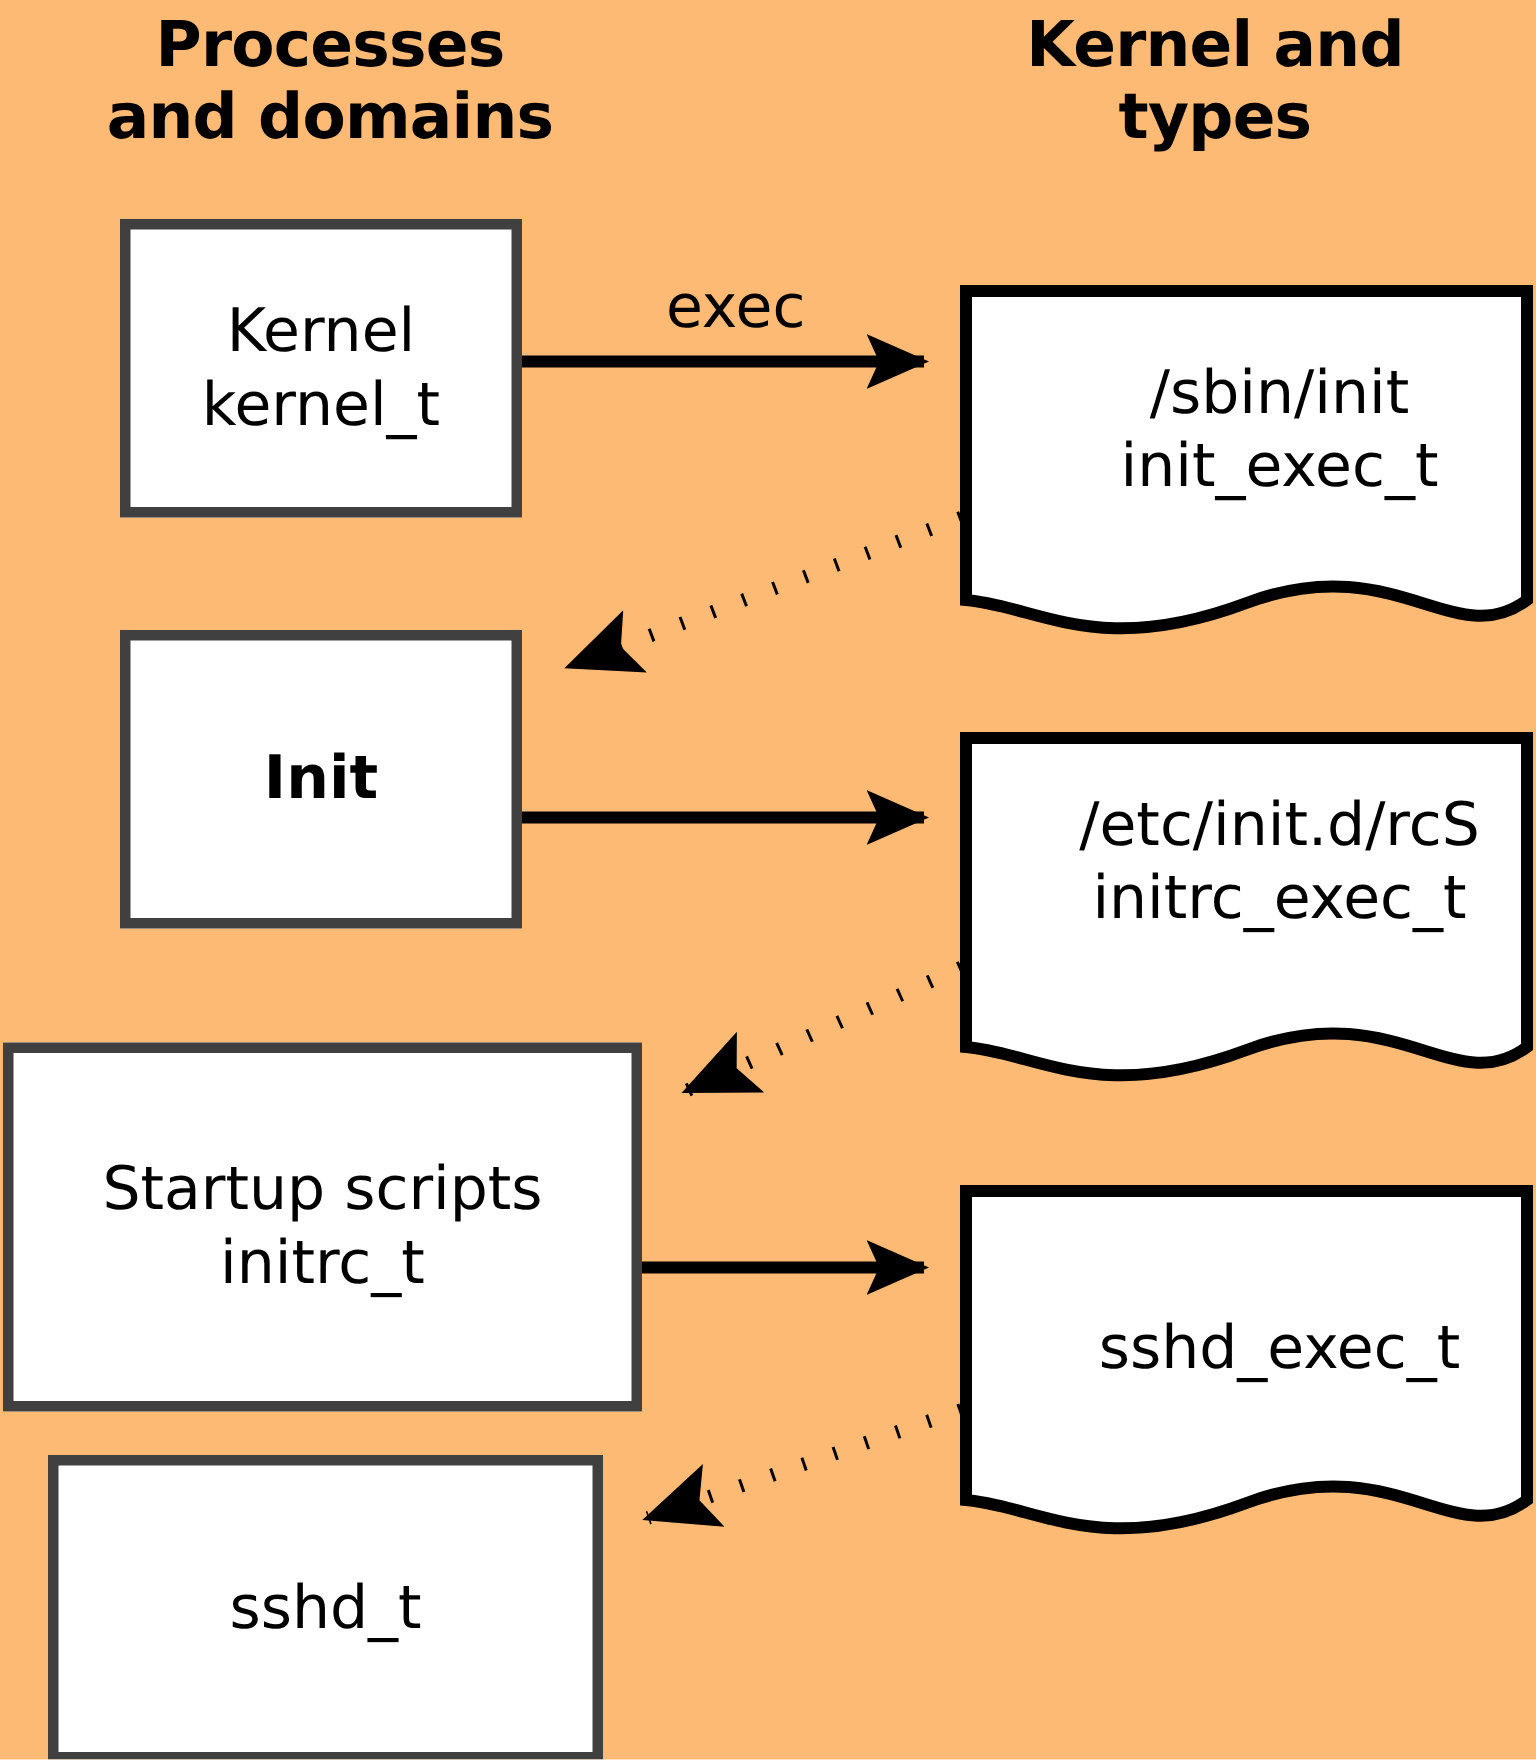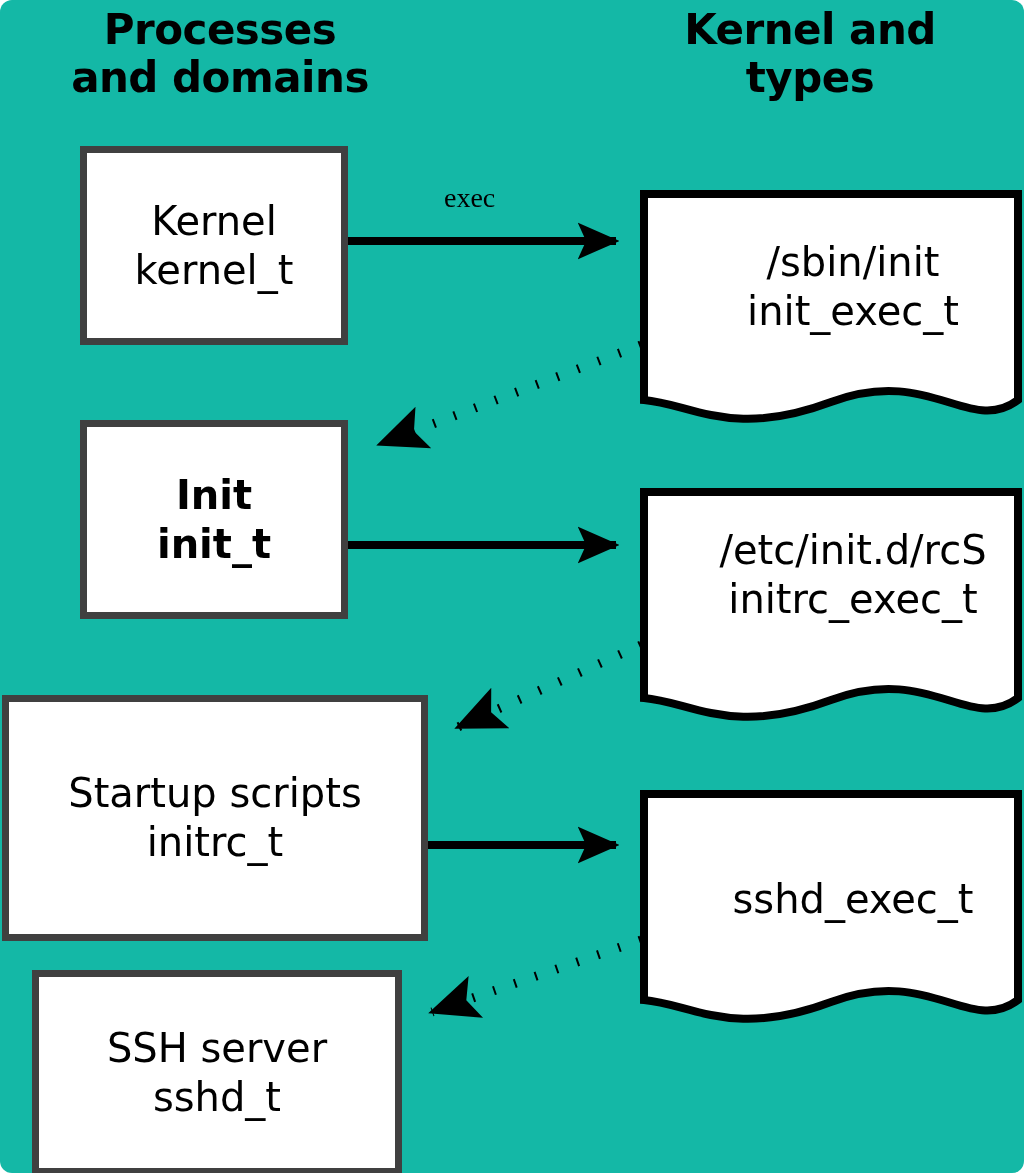--- a/index.html
+++ b/index.html
@@ -14,9 +14,8 @@
     position: relative;
     width: 1024px;
     height: 1173px;
-    background: #14b8a6;
+    background: #fdba74;
     overflow: hidden;
-    border-radius: 12px;
   }
   .col-header {
     position: absolute;

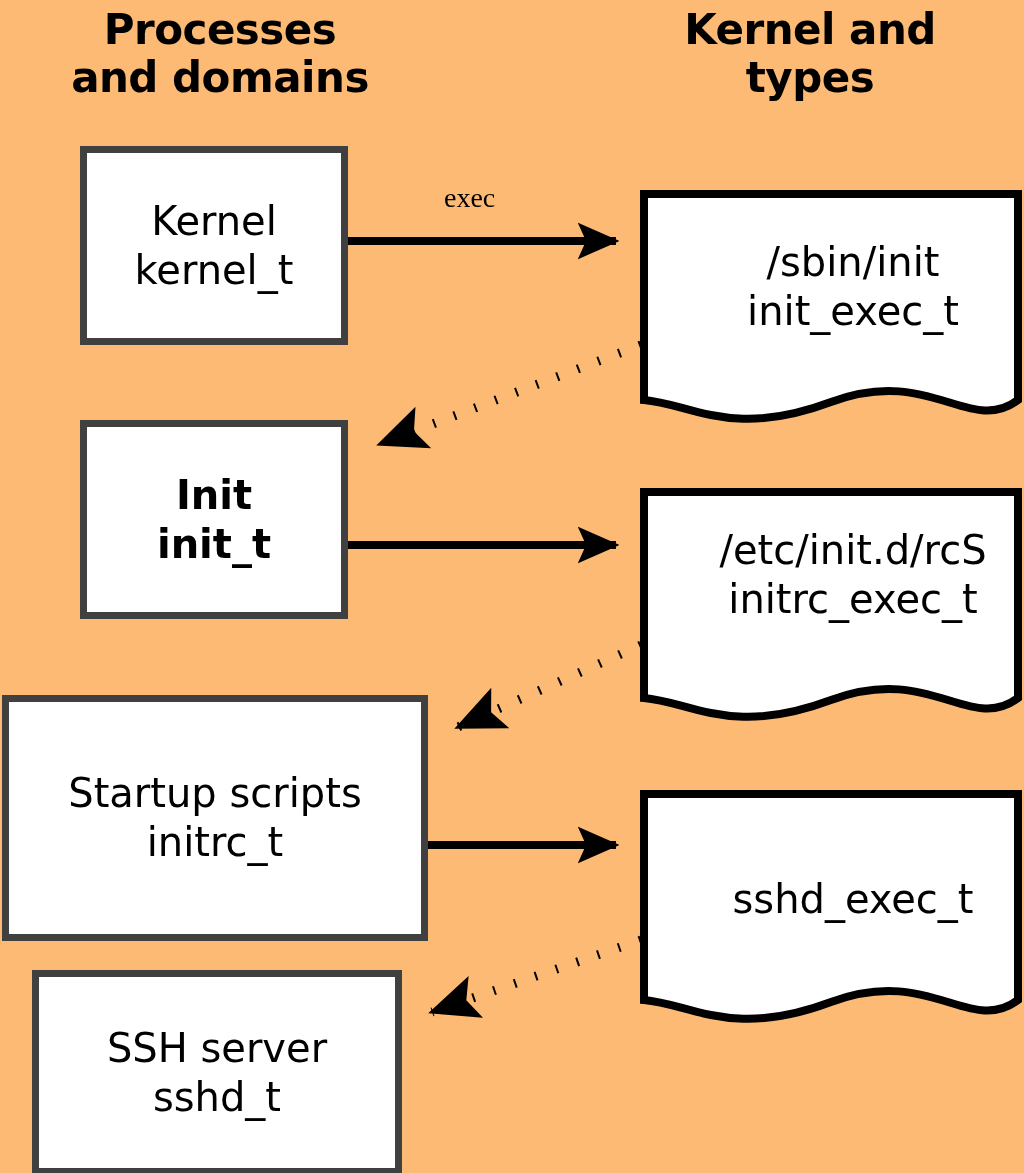--- a/index.html
+++ b/index.html
@@ -71,10 +71,9 @@
   }
   .edge-label {
     position: absolute;
-    font-size: 28px;
+    font-size: 40px;
     color: #000000;
     white-space: nowrap;
-    font-family: Liberation Serif, serif;
   }
 </style>
 </head>

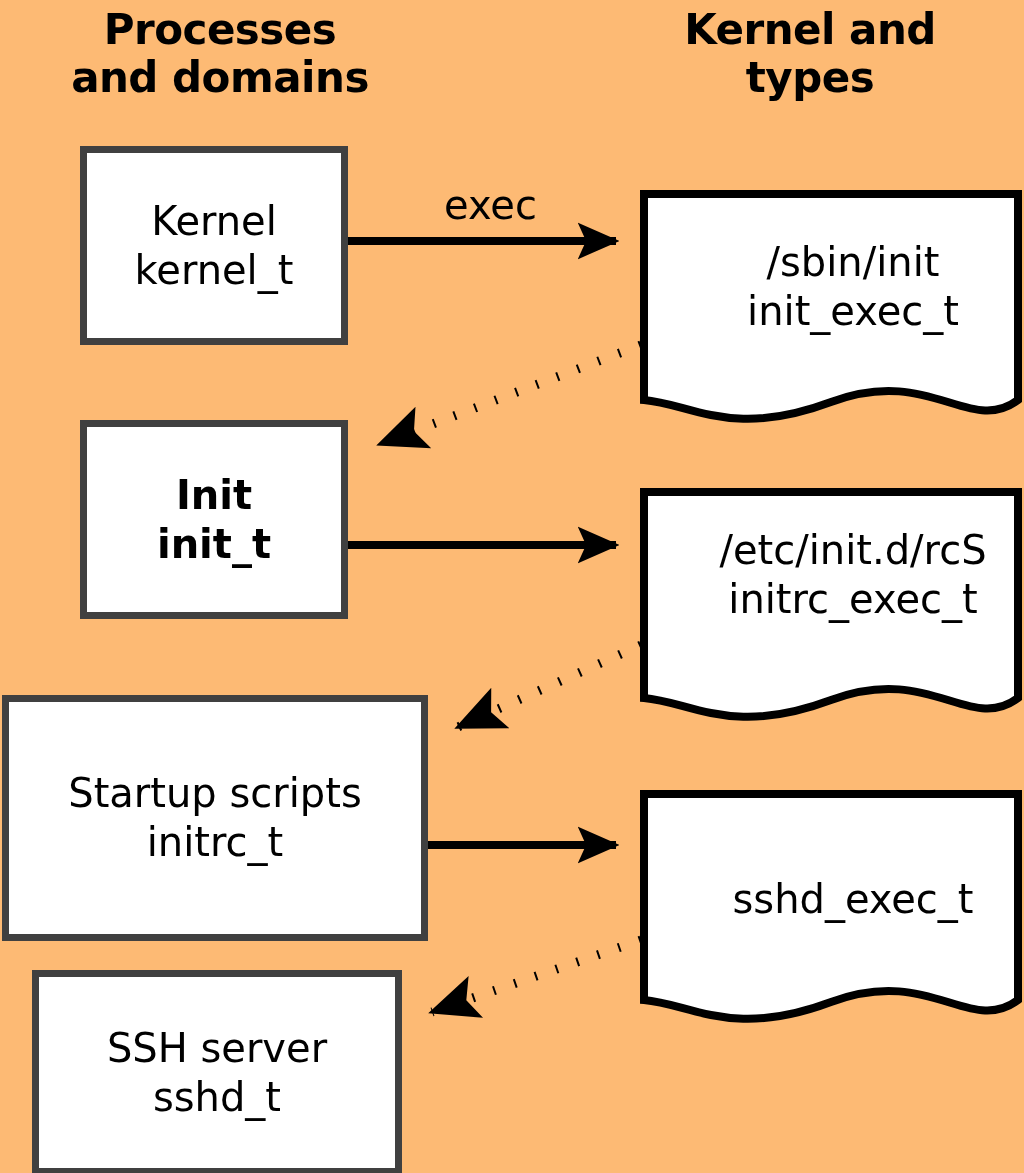--- a/index.html
+++ b/index.html
@@ -134,7 +134,6 @@
 
   <div class="node-box" style="left:80px; top:420px; width:268px; height:199px;font-weight:bold;">
     <span class="ln">Init</span>
-    <span class="ln">init_t</span>
   </div>
 
   <div class="node-box" style="left:2px; top:695px; width:426px; height:246px;">

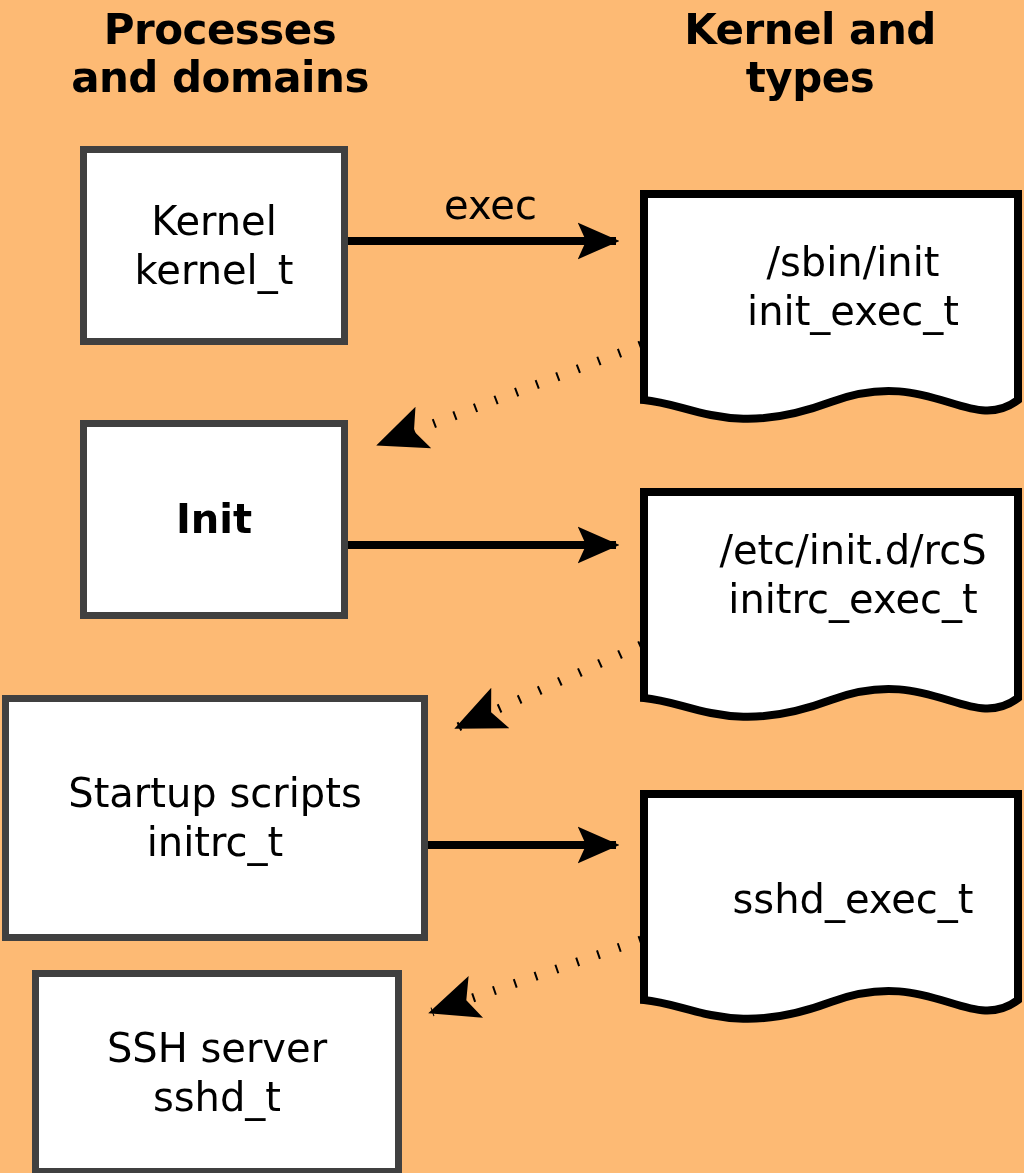--- a/index.html
+++ b/index.html
@@ -142,7 +142,6 @@
   </div>
 
   <div class="node-box" style="left:32px; top:970px; width:370px; height:205px;">
-    <span class="ln">SSH server</span>
     <span class="ln">sshd_t</span>
   </div>
 

